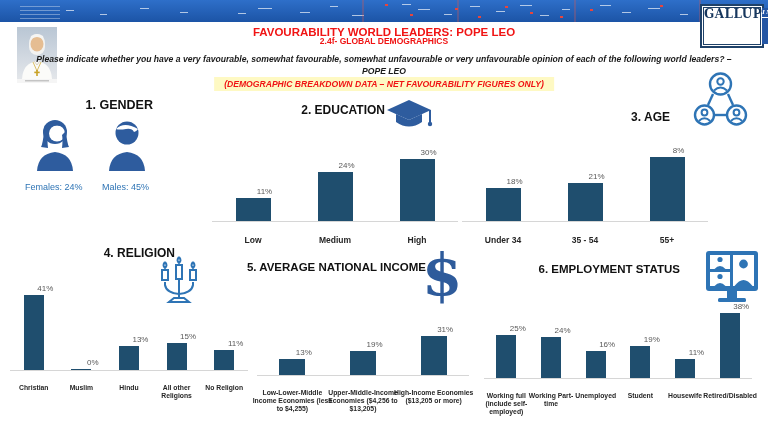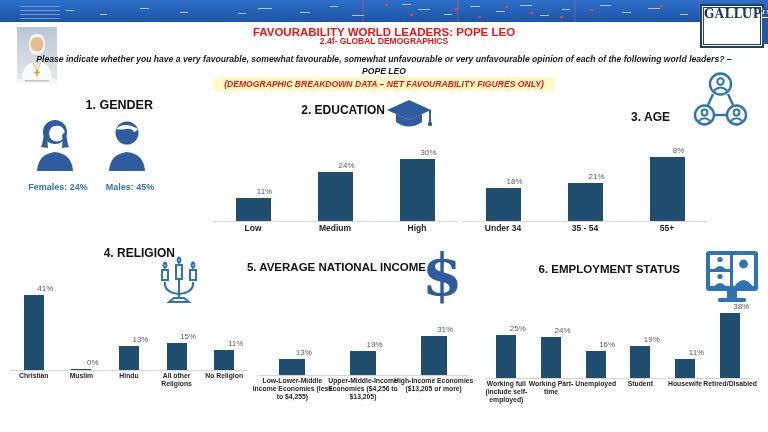--- a/index.html
+++ b/index.html
@@ -32,7 +32,7 @@
   .cat-lg{font-size:8.5px;}
   .cat-sm{font-size:6.8px;}
   
-  .gender-label{color:#2E74B5;font-weight:bold;font-size:9px;text-align:center;white-space:nowrap;}
+  .gender-label{color:#2E74B5;font-weight:normal;font-size:9px;white-space:nowrap;}
   #page-num{right:14px;top:406px;color:#808080;font-size:10px;margin-top:37px;}
   #dollar-icon{font-family:"DejaVu Serif",serif;font-weight:bold;color:#2E5B9B;font-size:58px;line-height:1;}
 </style>

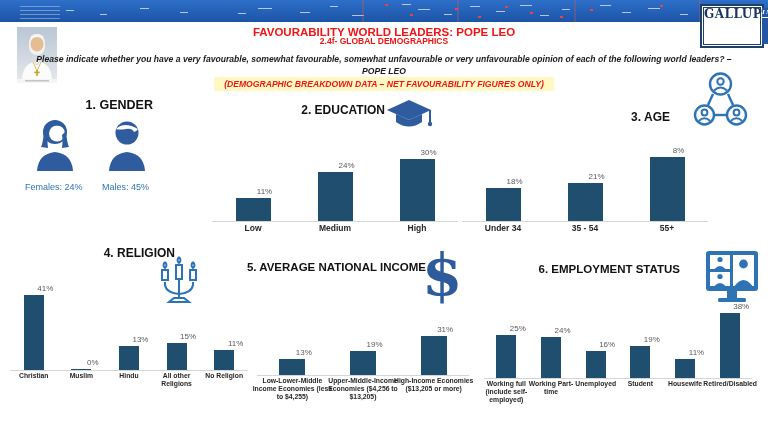--- a/index.html
+++ b/index.html
@@ -28,7 +28,7 @@
   .col{flex:1;position:relative;display:flex;flex-direction:column;justify-content:flex-end;align-items:center;}
   .val{font-size:8px;color:#595959;margin-bottom:2px;white-space:nowrap;margin-left:23px;}
   .bar{background:#1F4E6E;}
-  .cat{position:absolute;top:100%;margin-top:2px;width:118%;text-align:center;font-weight:bold;color:#262626;line-height:1.2;}
+  .cat{position:absolute;top:100%;margin-top:14px;width:118%;text-align:center;font-weight:bold;color:#262626;line-height:1.2;}
   .cat-lg{font-size:8.5px;}
   .cat-sm{font-size:6.8px;}
   

